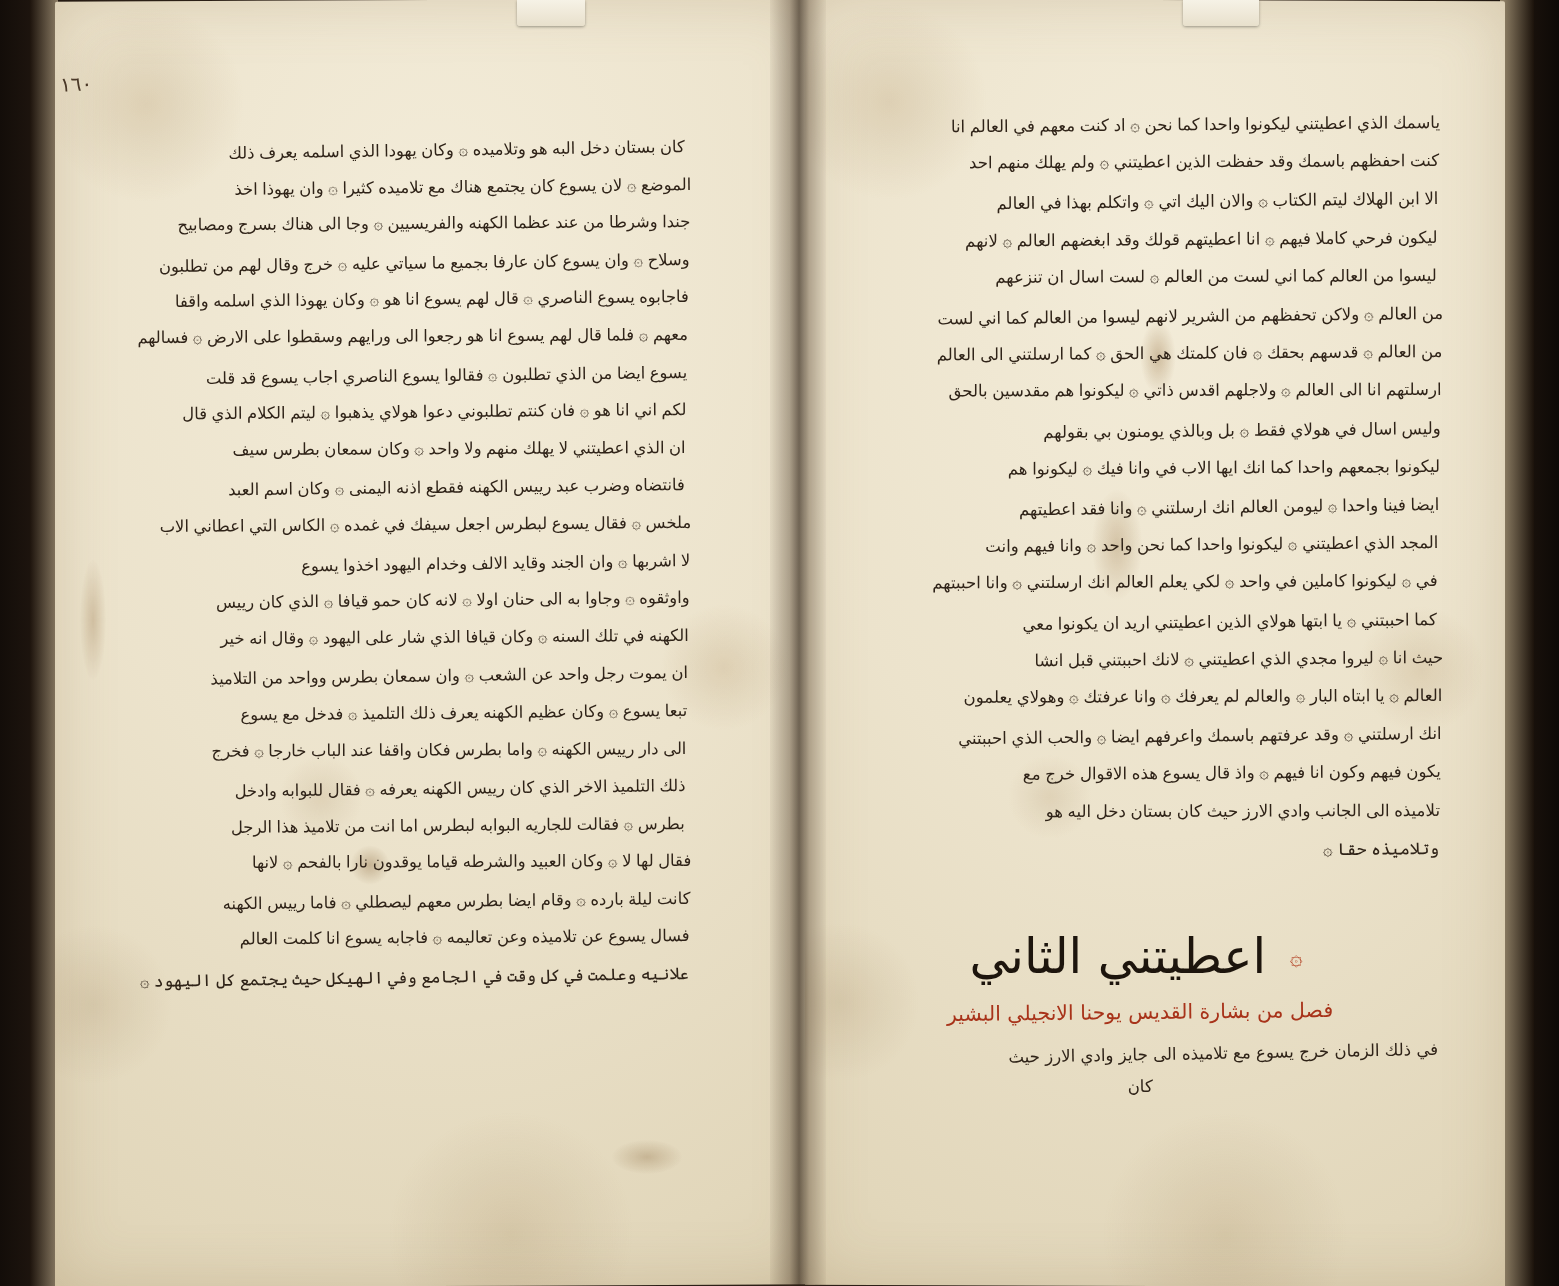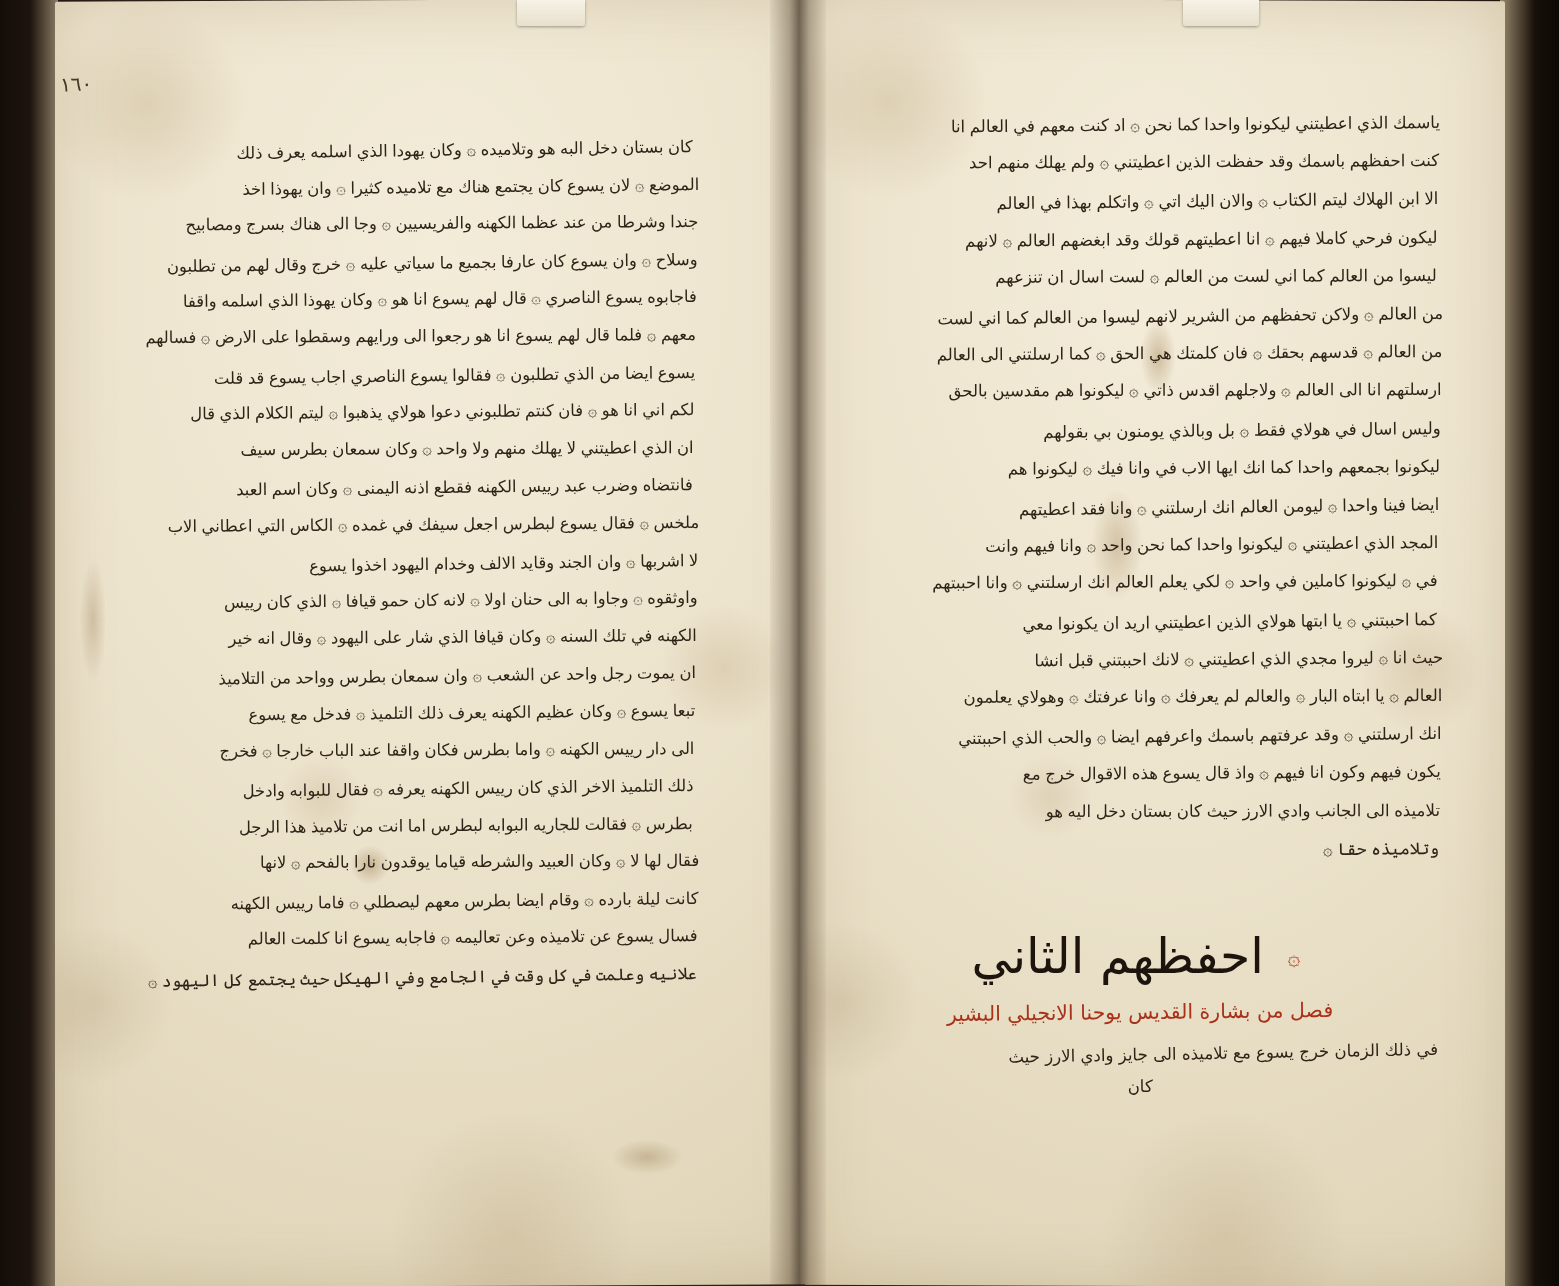--- a/index.html
+++ b/index.html
@@ -122,7 +122,7 @@
 
   .textblock.left-col {
     top: 128px;
-    left: 96px;
+    left: 88px;
     width: 600px;
     font-size: 16.4px;
     line-height: 37.6px;

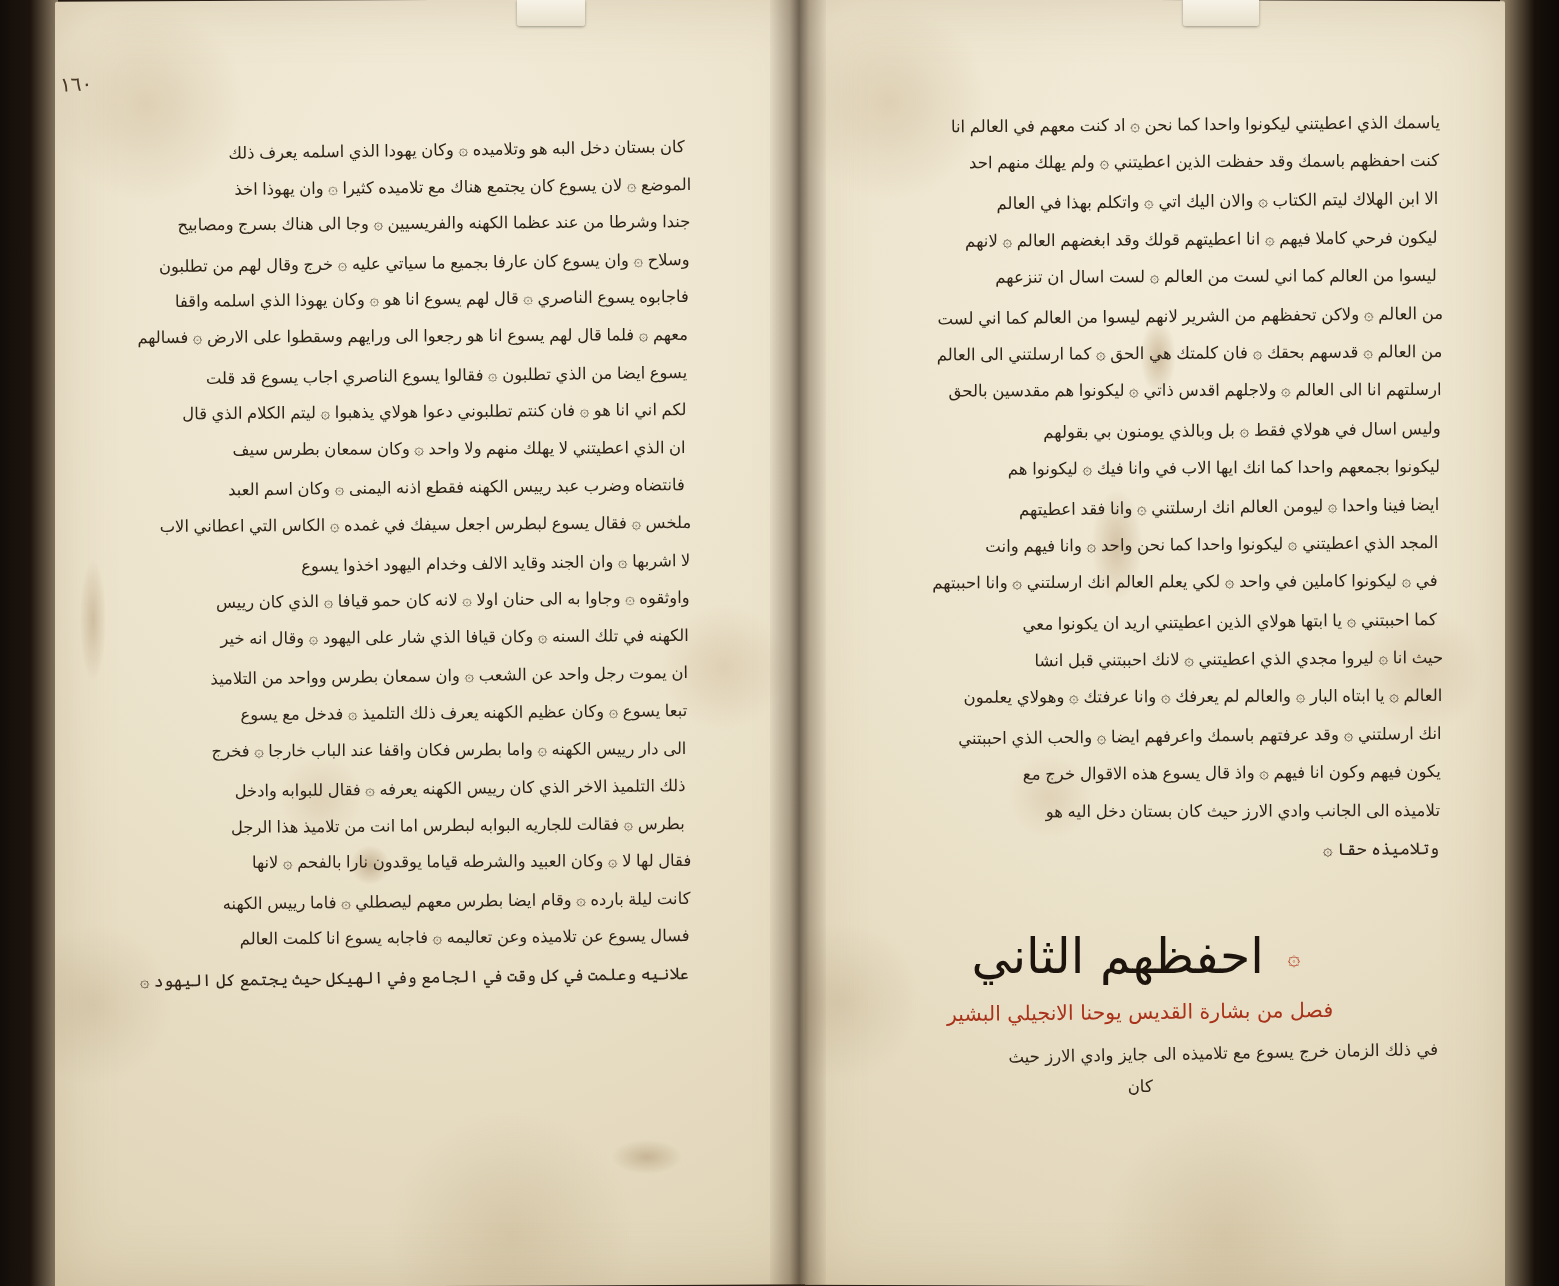--- a/index.html
+++ b/index.html
@@ -294,7 +294,7 @@
   <div class="heading-wrap">
     <div class="gospel-title">
       <span class="title-ornament">۞</span>
-      <span>احفظهم الثاني</span>
+      <span>اعطيتني الثاني</span>
     </div>
     <div class="subtitle">فصل من بشارة القديس يوحنا الانجيلي البشير</div>
     <div class="subsub">

